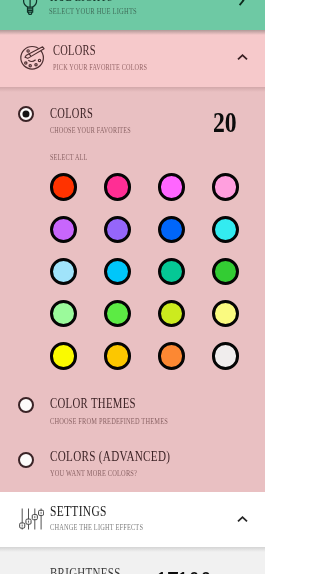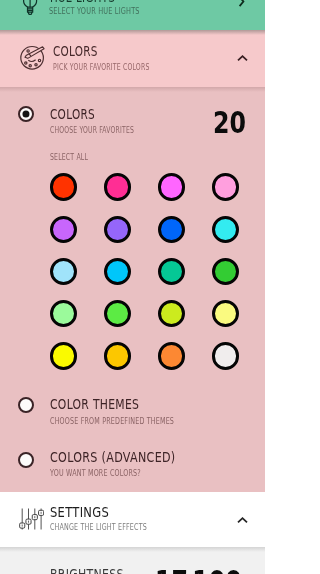--- a/index.html
+++ b/index.html
@@ -6,7 +6,7 @@
   html,body{margin:0;padding:0;}
   body{width:265px;height:574px;overflow:hidden;background:#ffffff;
        font-family:"DejaVu Sans",sans-serif;}
-  .app{position:relative;width:320px;height:574px;overflow:hidden;}
+  .app{position:relative;width:320px;height:574px;overflow:hidden;font-family:Liberation Serif, serif;}
 
   .band{position:absolute;left:0;width:265px;}
   .shadow{position:absolute;left:0;width:265px;height:5px;z-index:6;pointer-events:none;}

